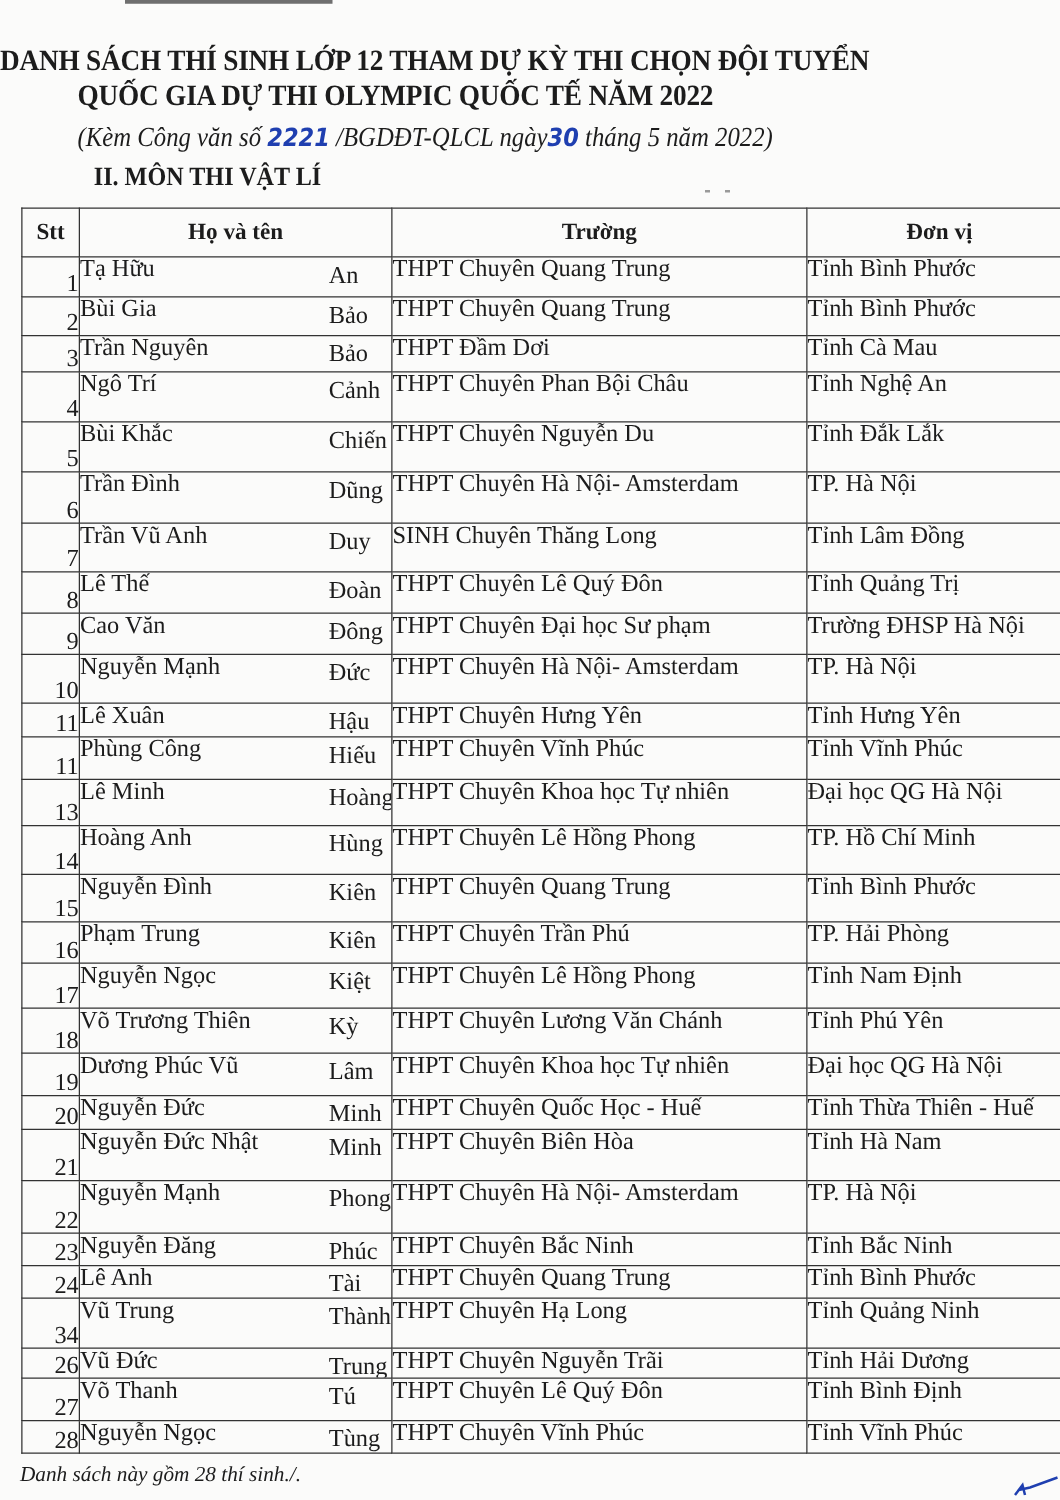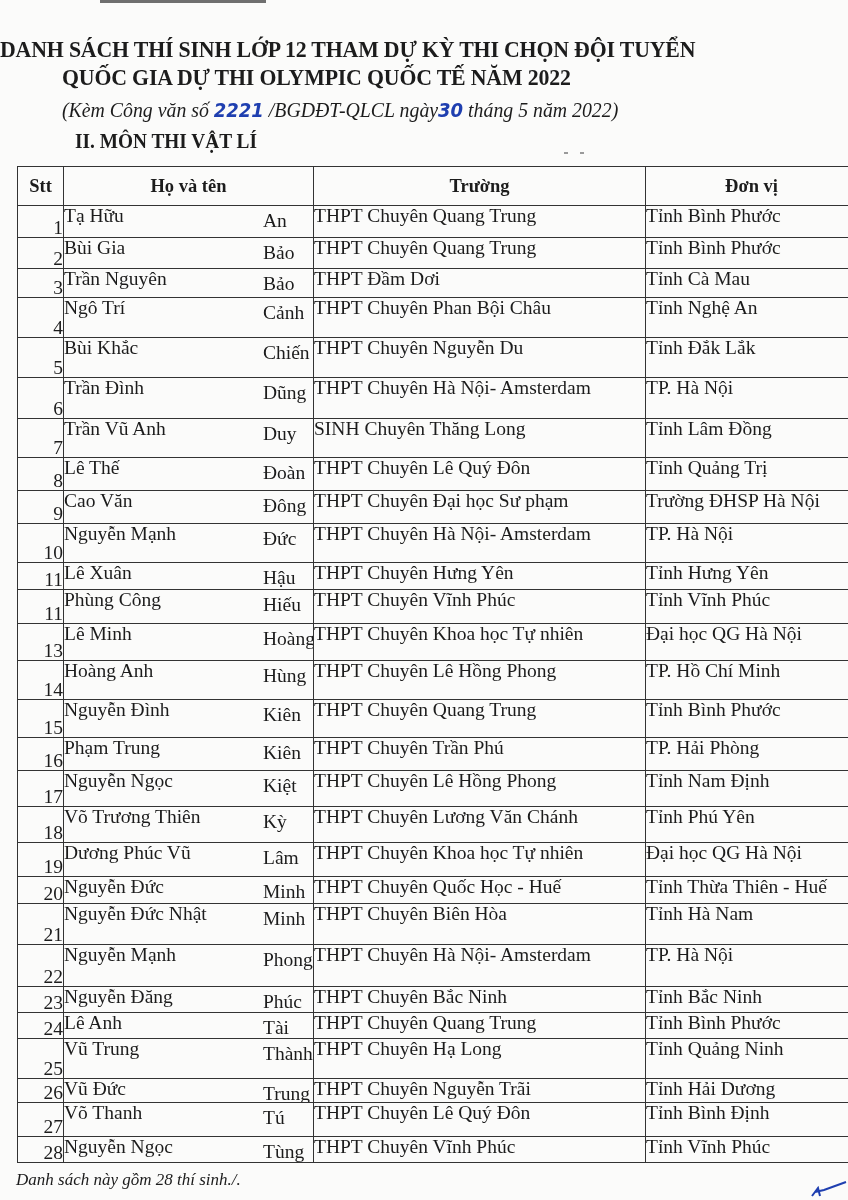--- a/index.html
+++ b/index.html
@@ -319,7 +319,7 @@
     <td class="unit">Tỉnh Bình Phước</td>
   </tr>
       <tr style="height: 40px;">
-    <td class="stt">25</td>
+    <td class="stt">34</td>
     <td class="name-cell">
       <span class="surname">Vũ Trung</span>
       <span class="given">Thành</span>

